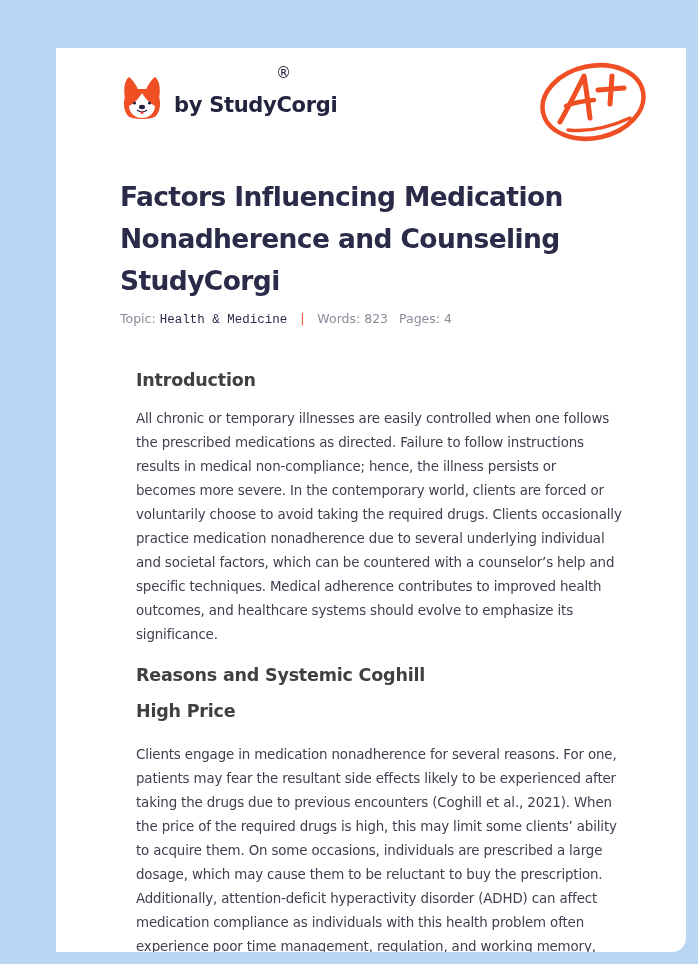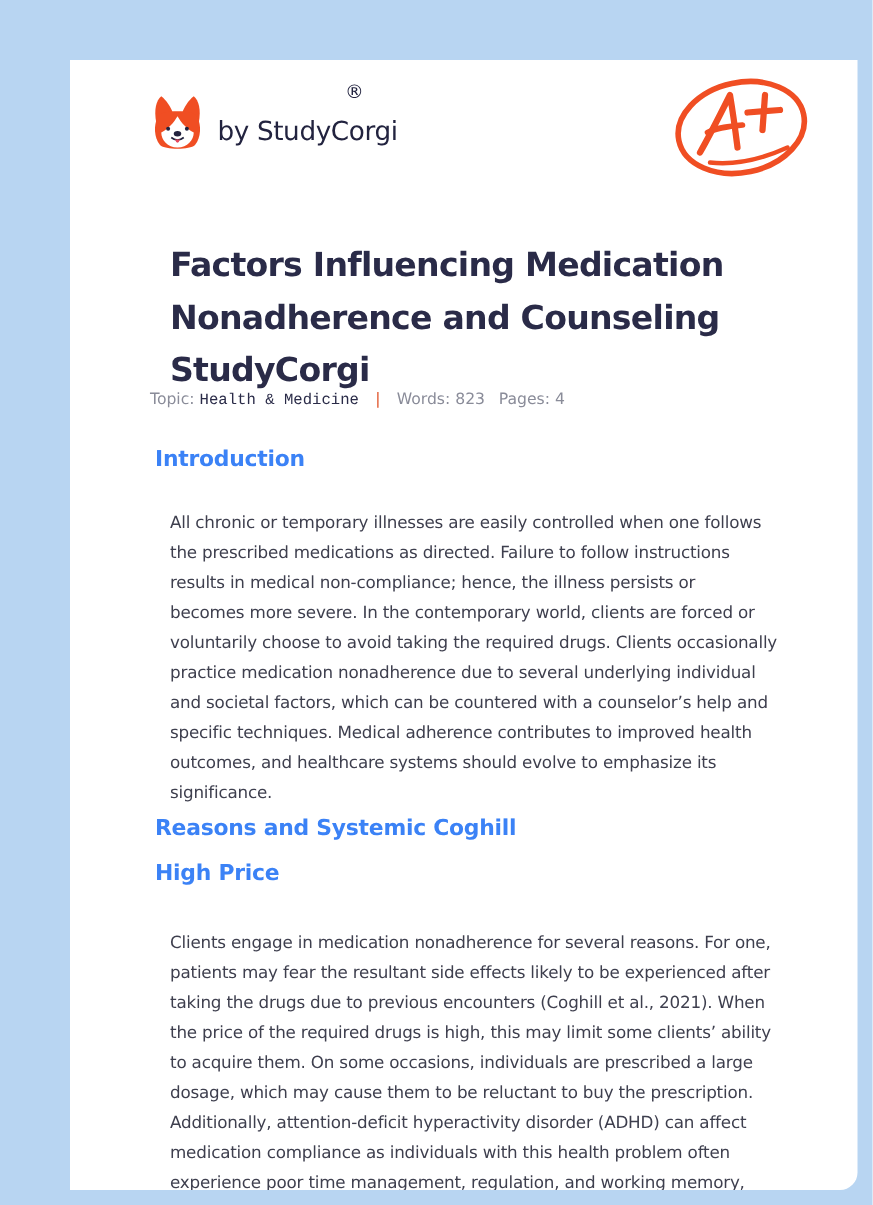--- a/index.html
+++ b/index.html
@@ -40,7 +40,7 @@
       margin-left: 12px;
       margin-top: 12px;
       font-family: "DejaVu Sans", sans-serif;
-      font-weight: normal;
+      font-weight: bold;
       font-size: 21px;
       color: #22233f;
       letter-spacing: -0.3px;

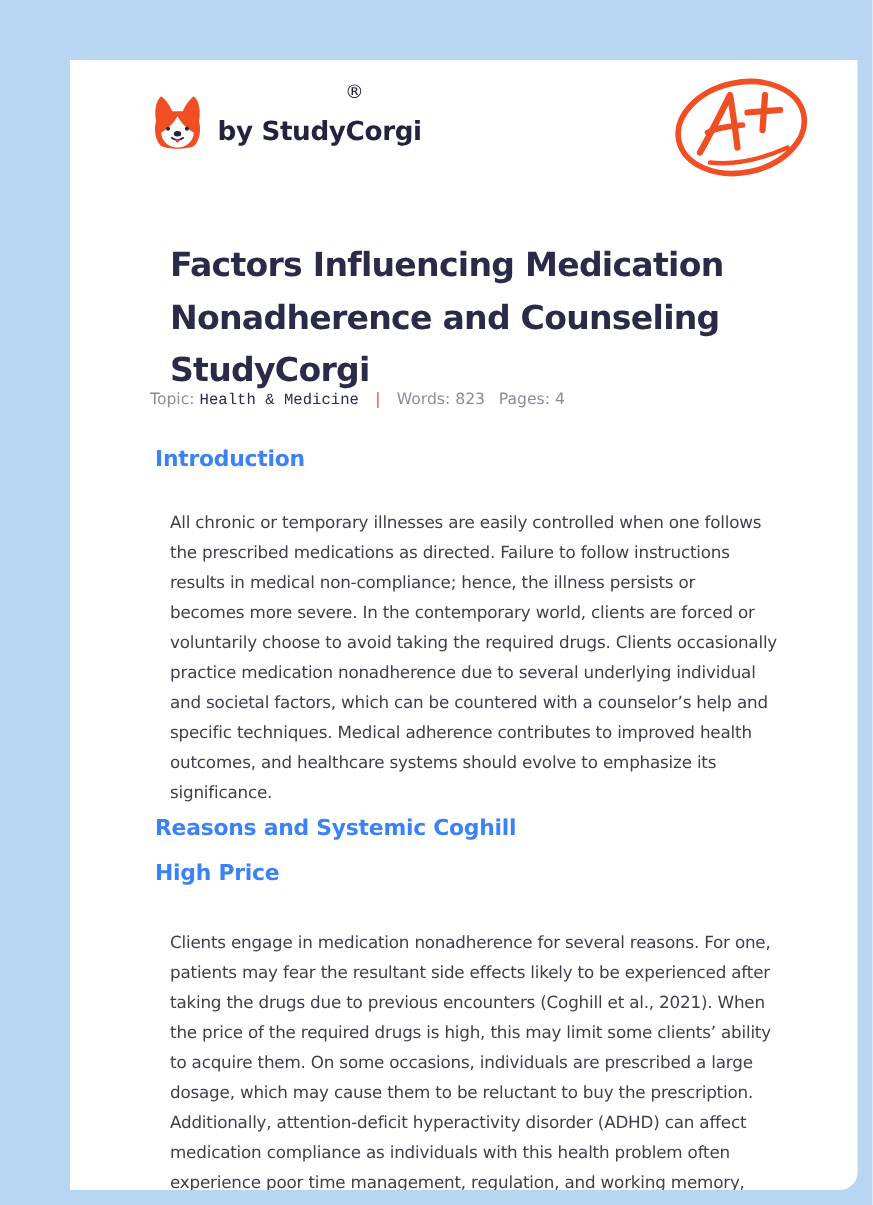--- a/index.html
+++ b/index.html
@@ -65,7 +65,7 @@
       left: 64px;
       top: 128px;
       width: 480px;
-      margin: 16px;
+      margin: 0;
       font-family: "DejaVu Sans", sans-serif;
       font-weight: bold;
       font-size: 26.5px;

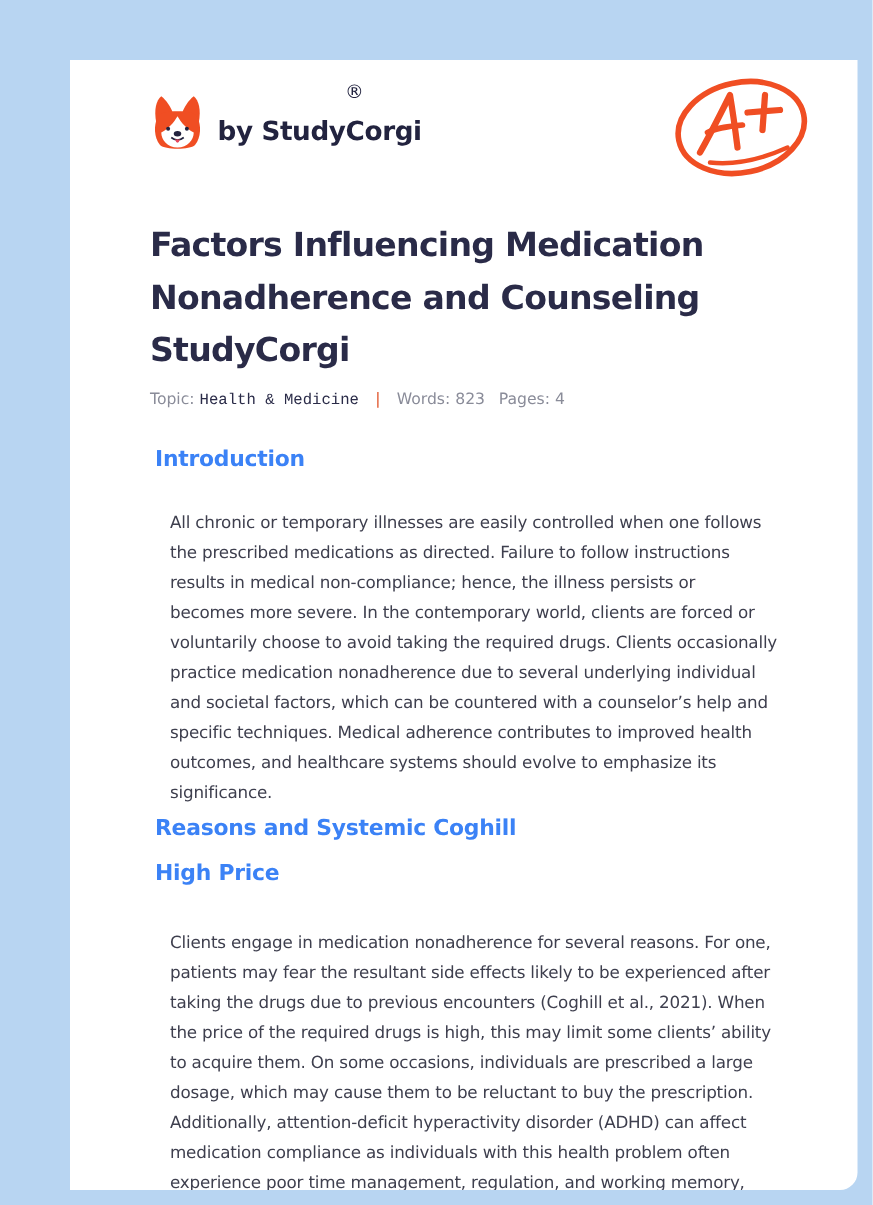--- a/index.html
+++ b/index.html
@@ -88,11 +88,11 @@
     .h2 {
       position: absolute;
       left: 64px;
-      margin: 4px;
+      margin: 16px;
       font-family: "DejaVu Sans", sans-serif;
       font-weight: bold;
       font-size: 17.5px;
-      color: #3b82f6;
+      color: #404040;
       letter-spacing: -0.2px;
       white-space: nowrap;
     }

